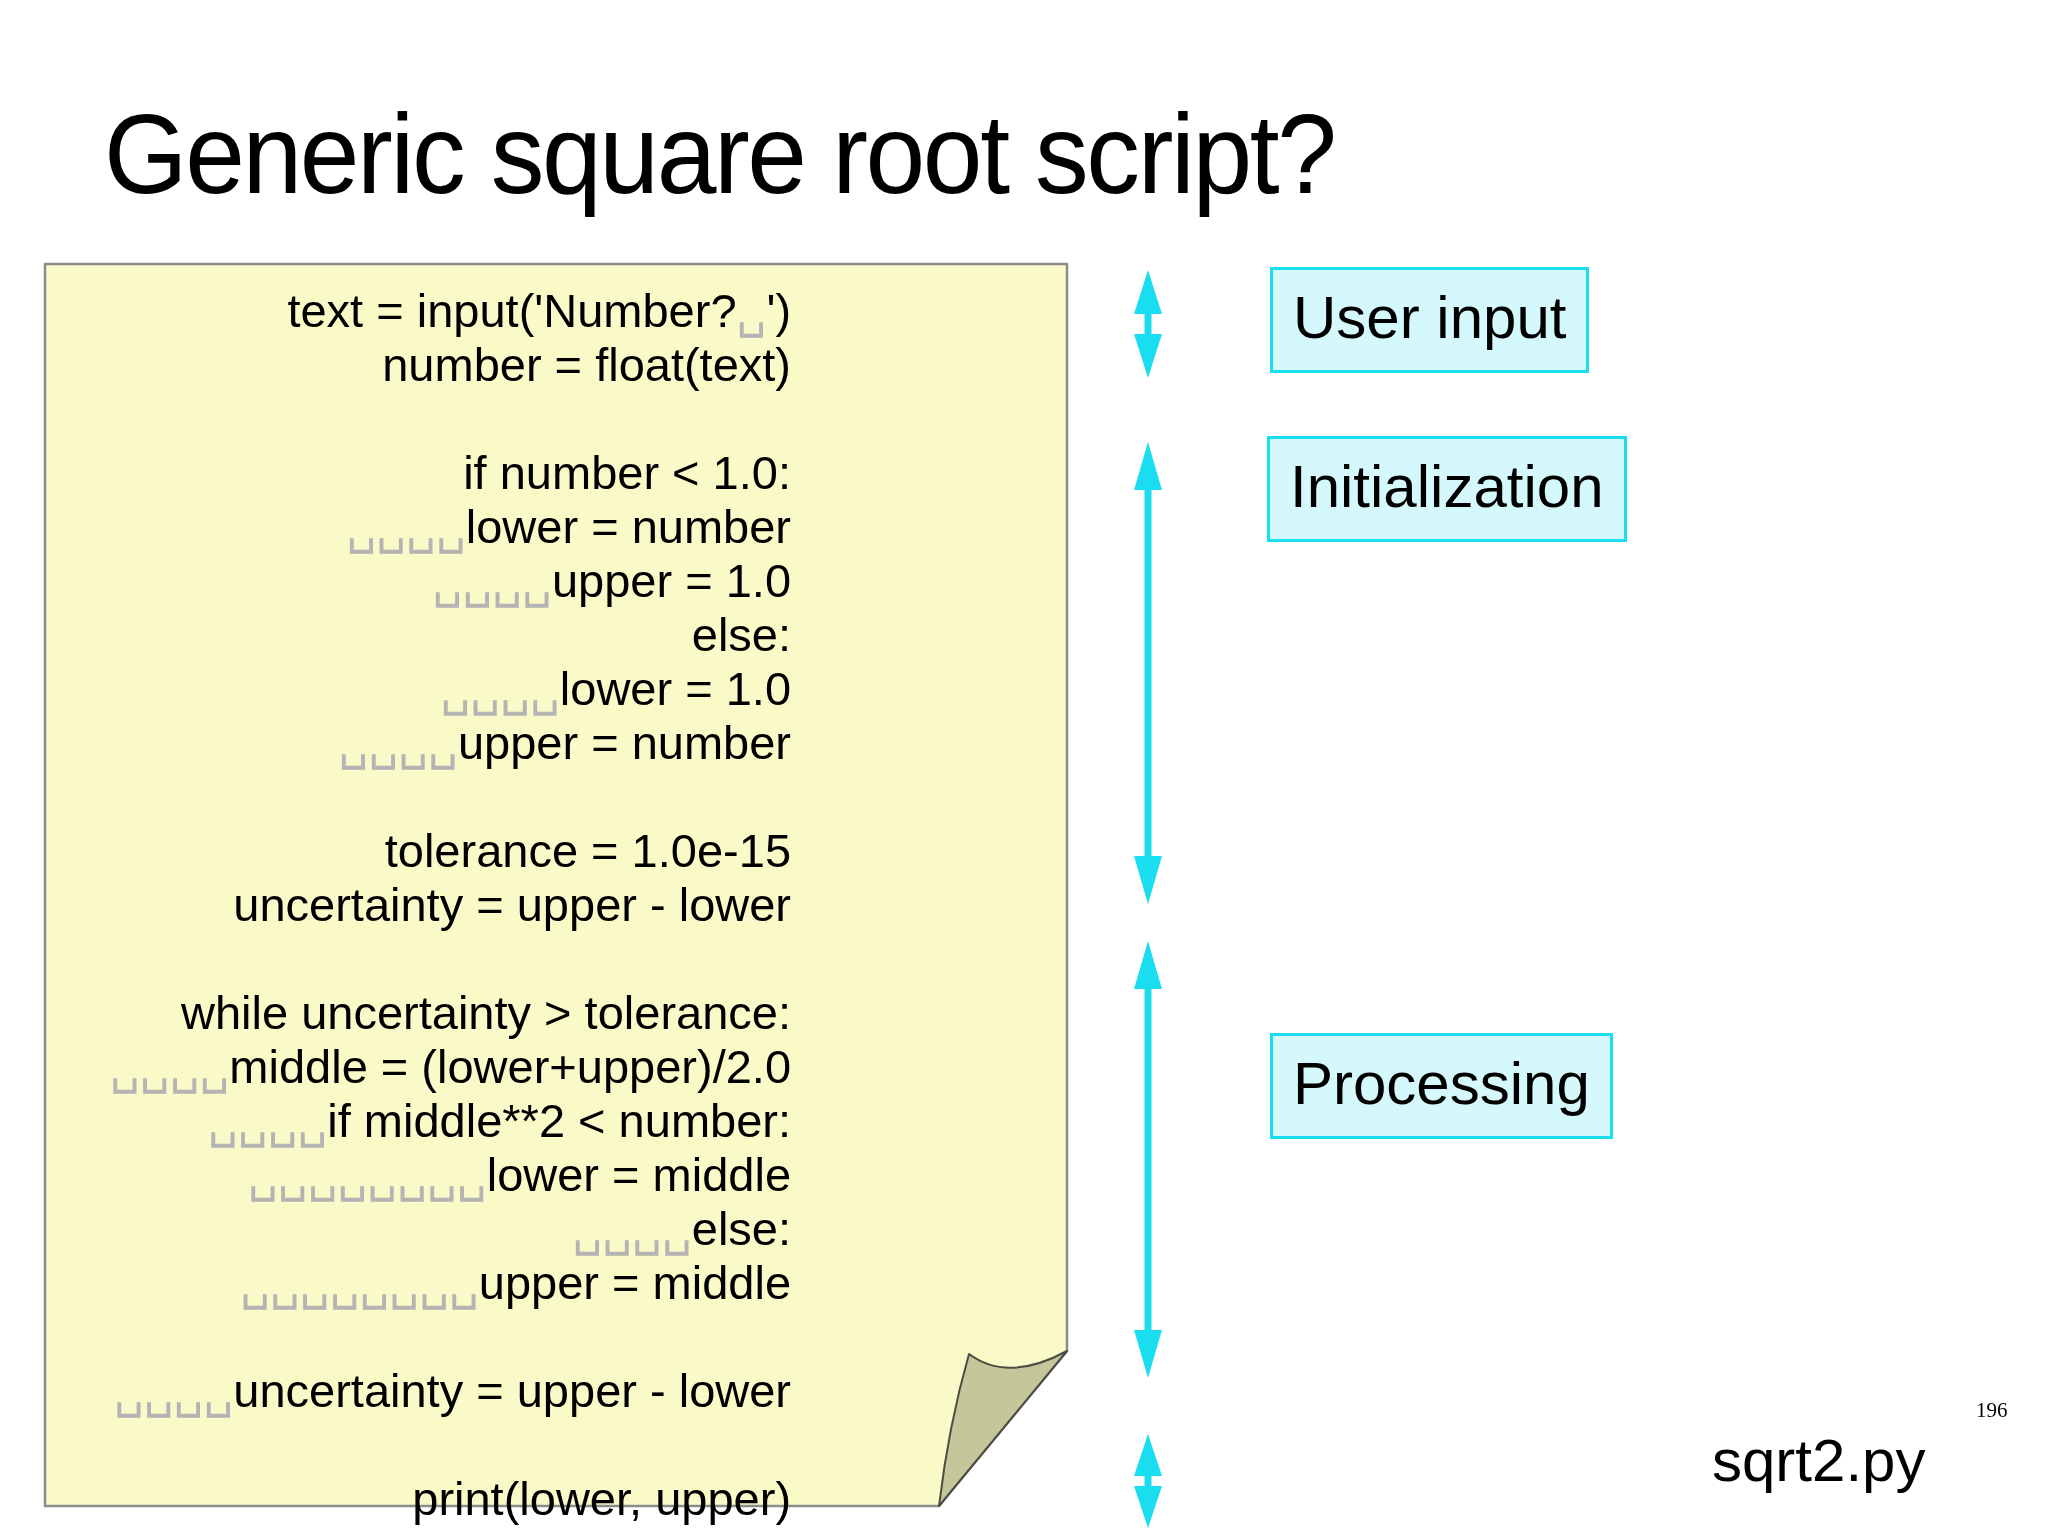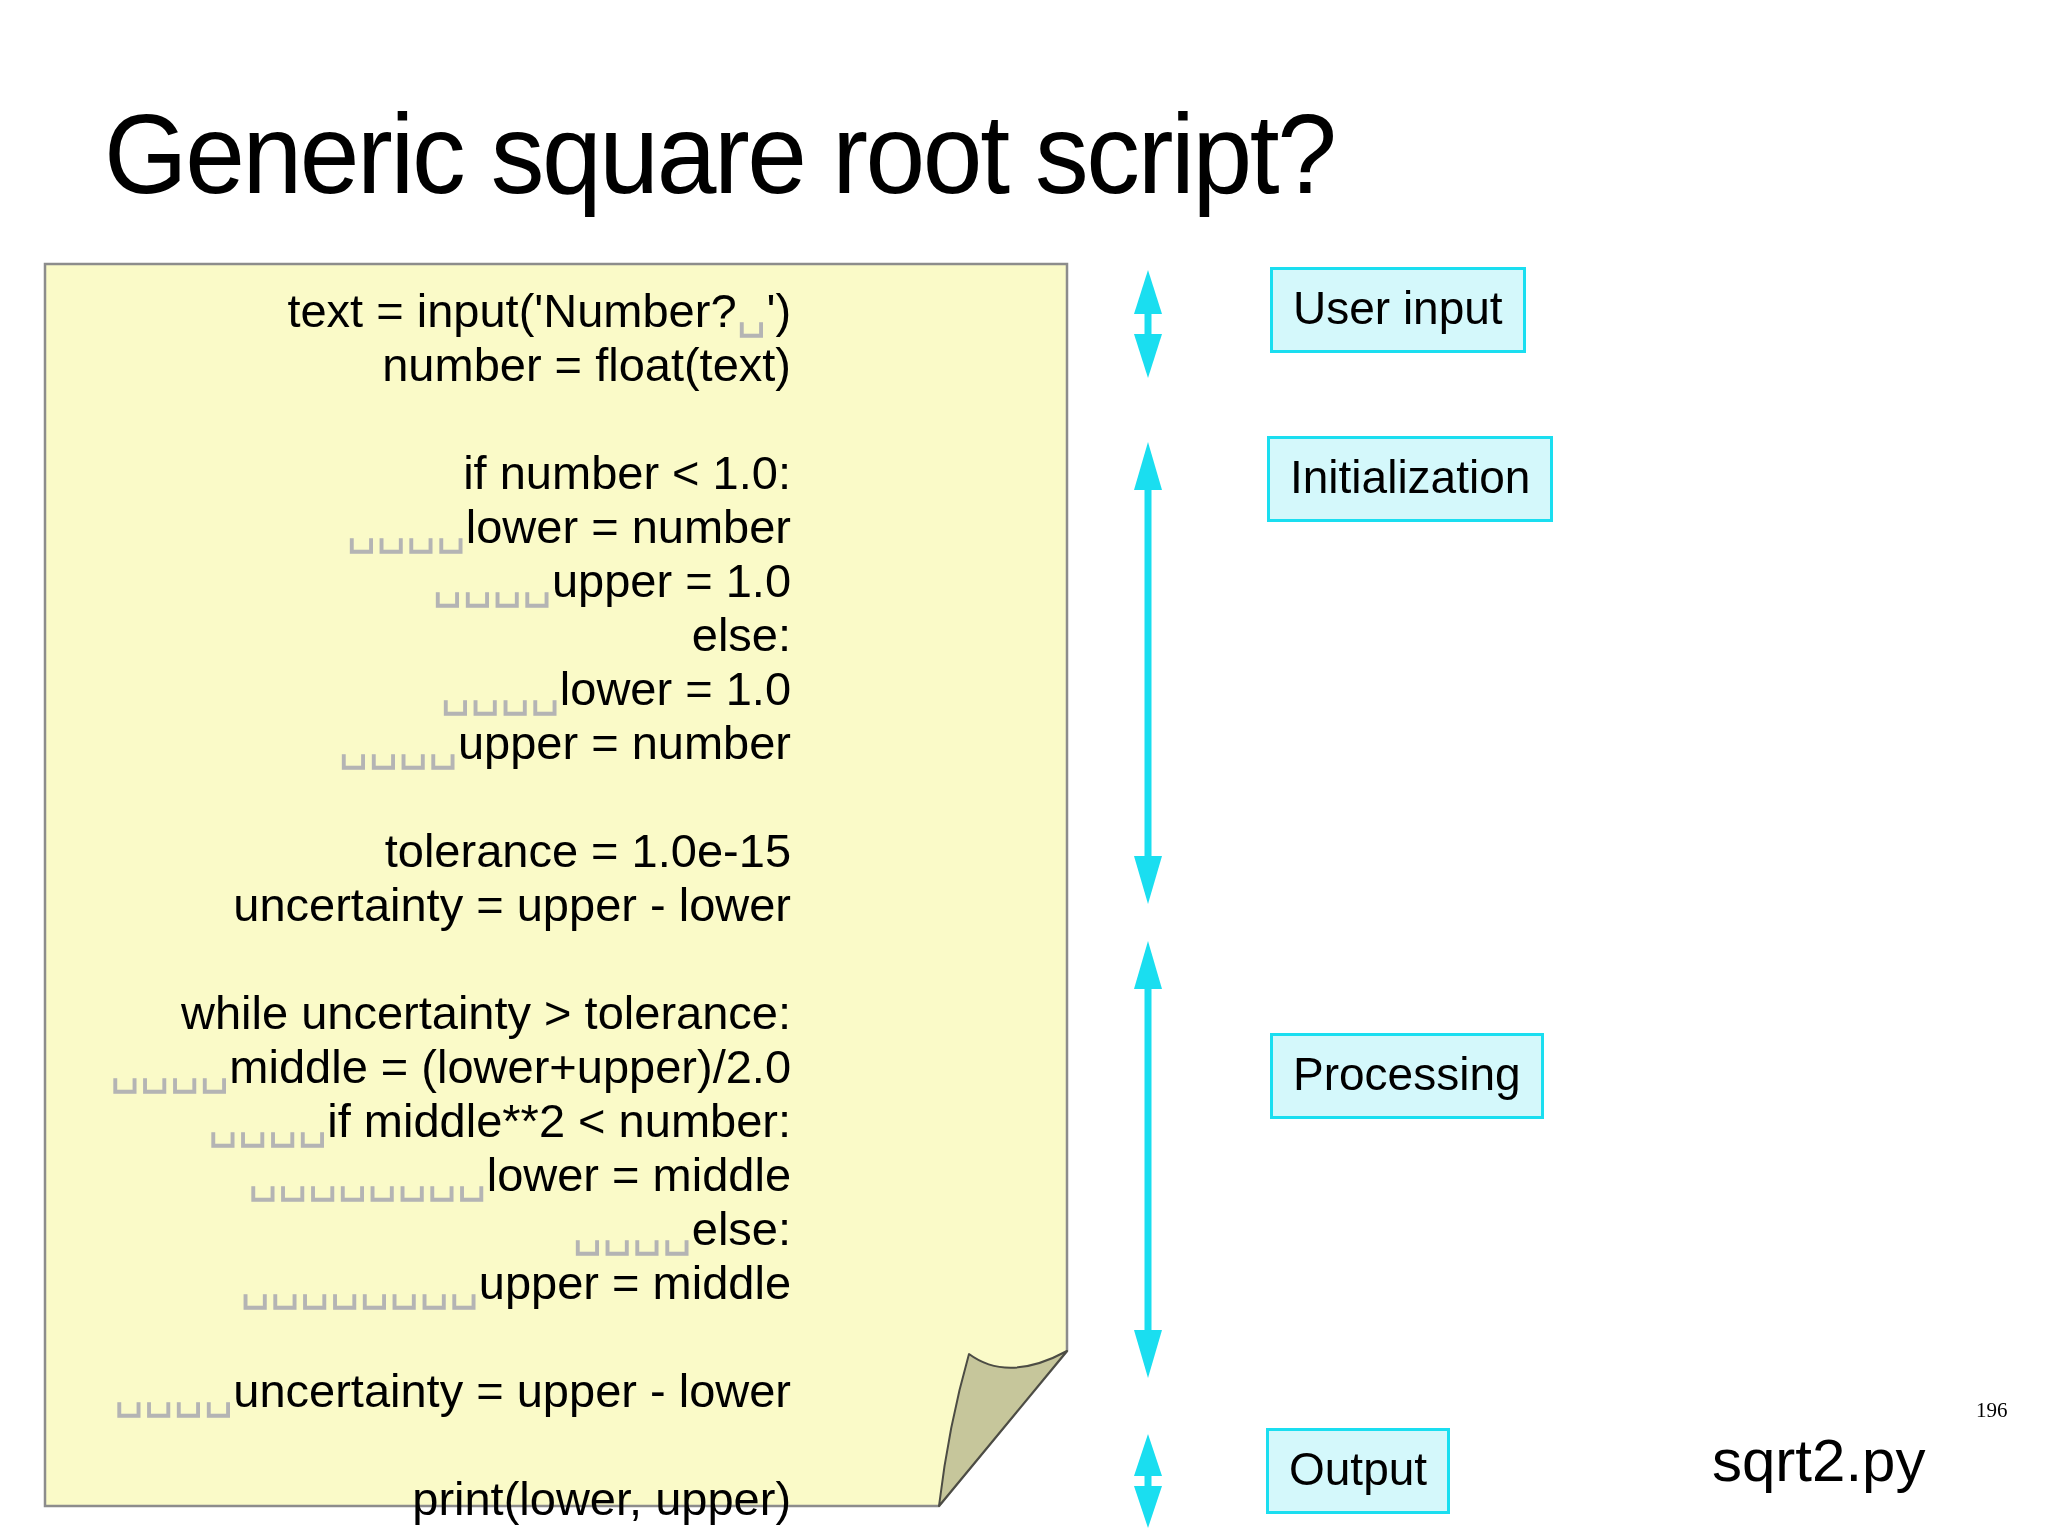--- a/index.html
+++ b/index.html
@@ -34,7 +34,7 @@
 
   .label{position:absolute;background:var(--label-bg);
          border:3px solid var(--accent-cyan);
-         font-size:46px;line-height:1.4;padding:6px 20px 10px;
+         font-size:60px;line-height:1.4;padding:6px 20px 10px;
          white-space:nowrap;color:var(--text);}
 
   .page-number{position:absolute;left:1976px;top:1398px;

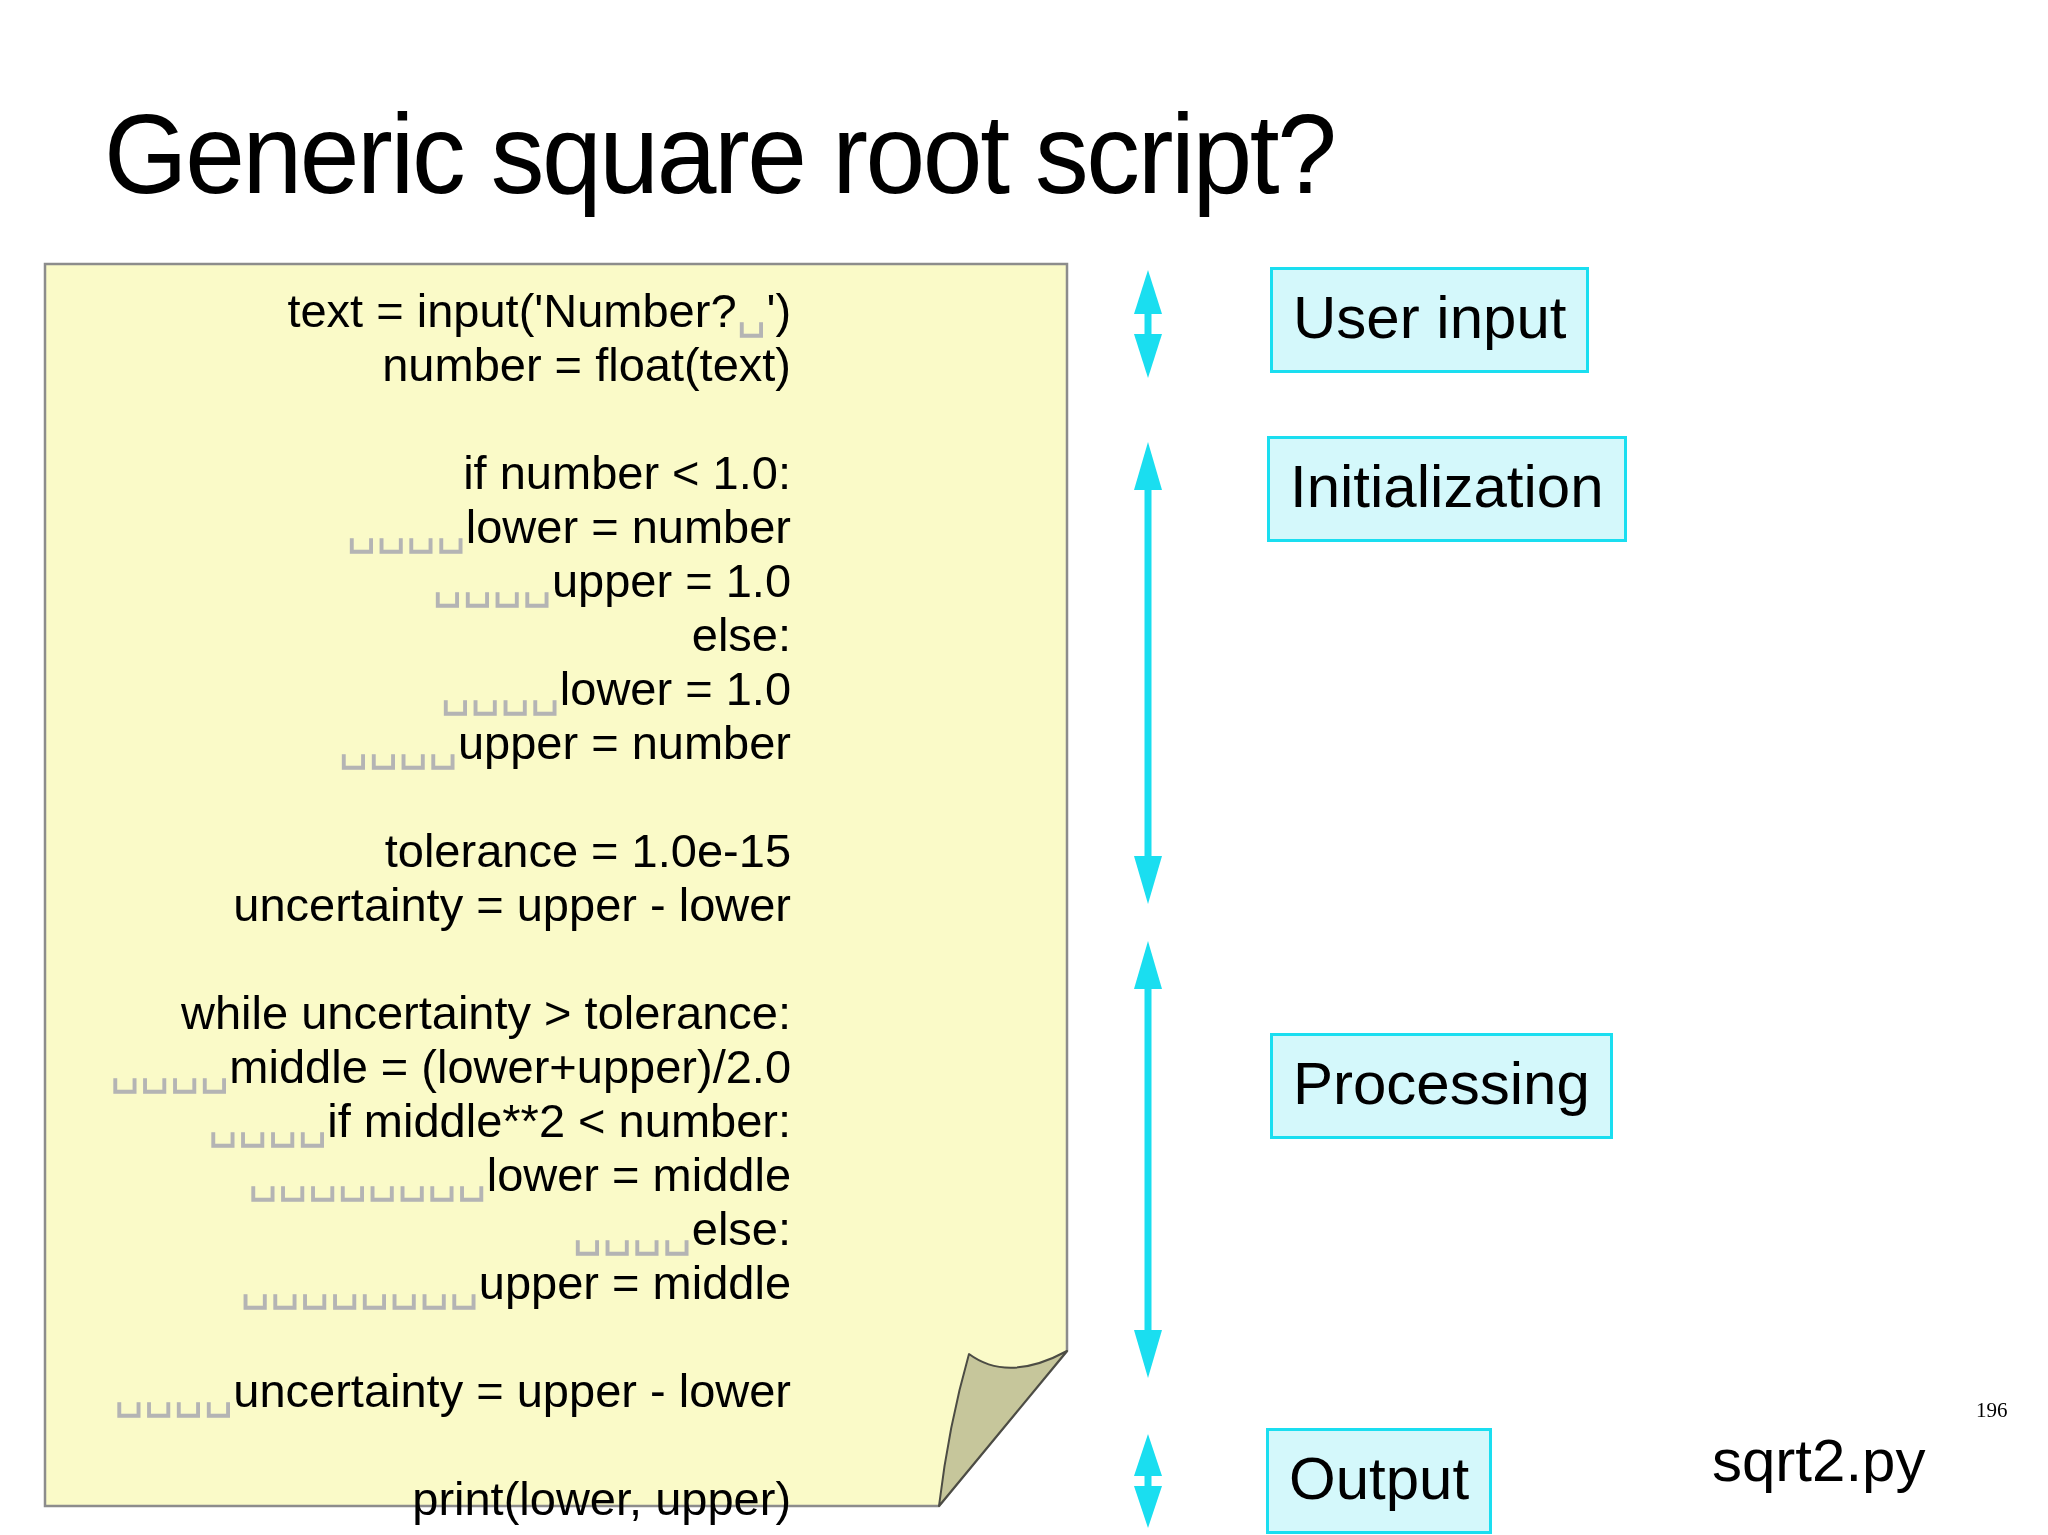--- a/index.html
+++ b/index.html
@@ -90,9 +90,6 @@
   <div class="label" style="left:1270px;top:1033px;">
     <span>Processing</span>
   </div>
-  <div class="label" style="left:1266px;top:1428px;">
-    <span>Output</span>
-  </div>
 
   <div class="page-number">196</div>
   <div class="script-name">sqrt2.py</div>

